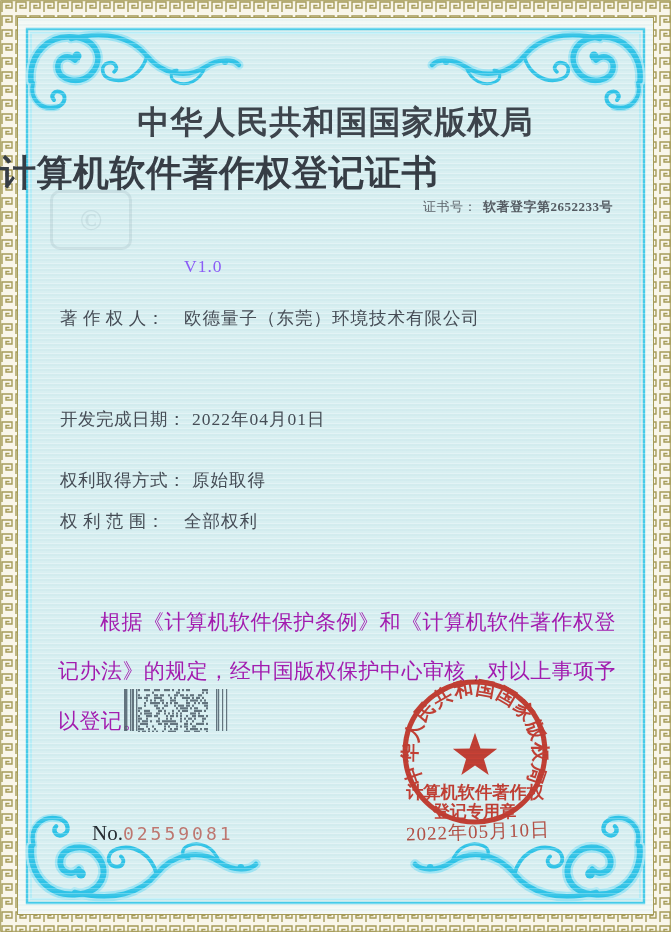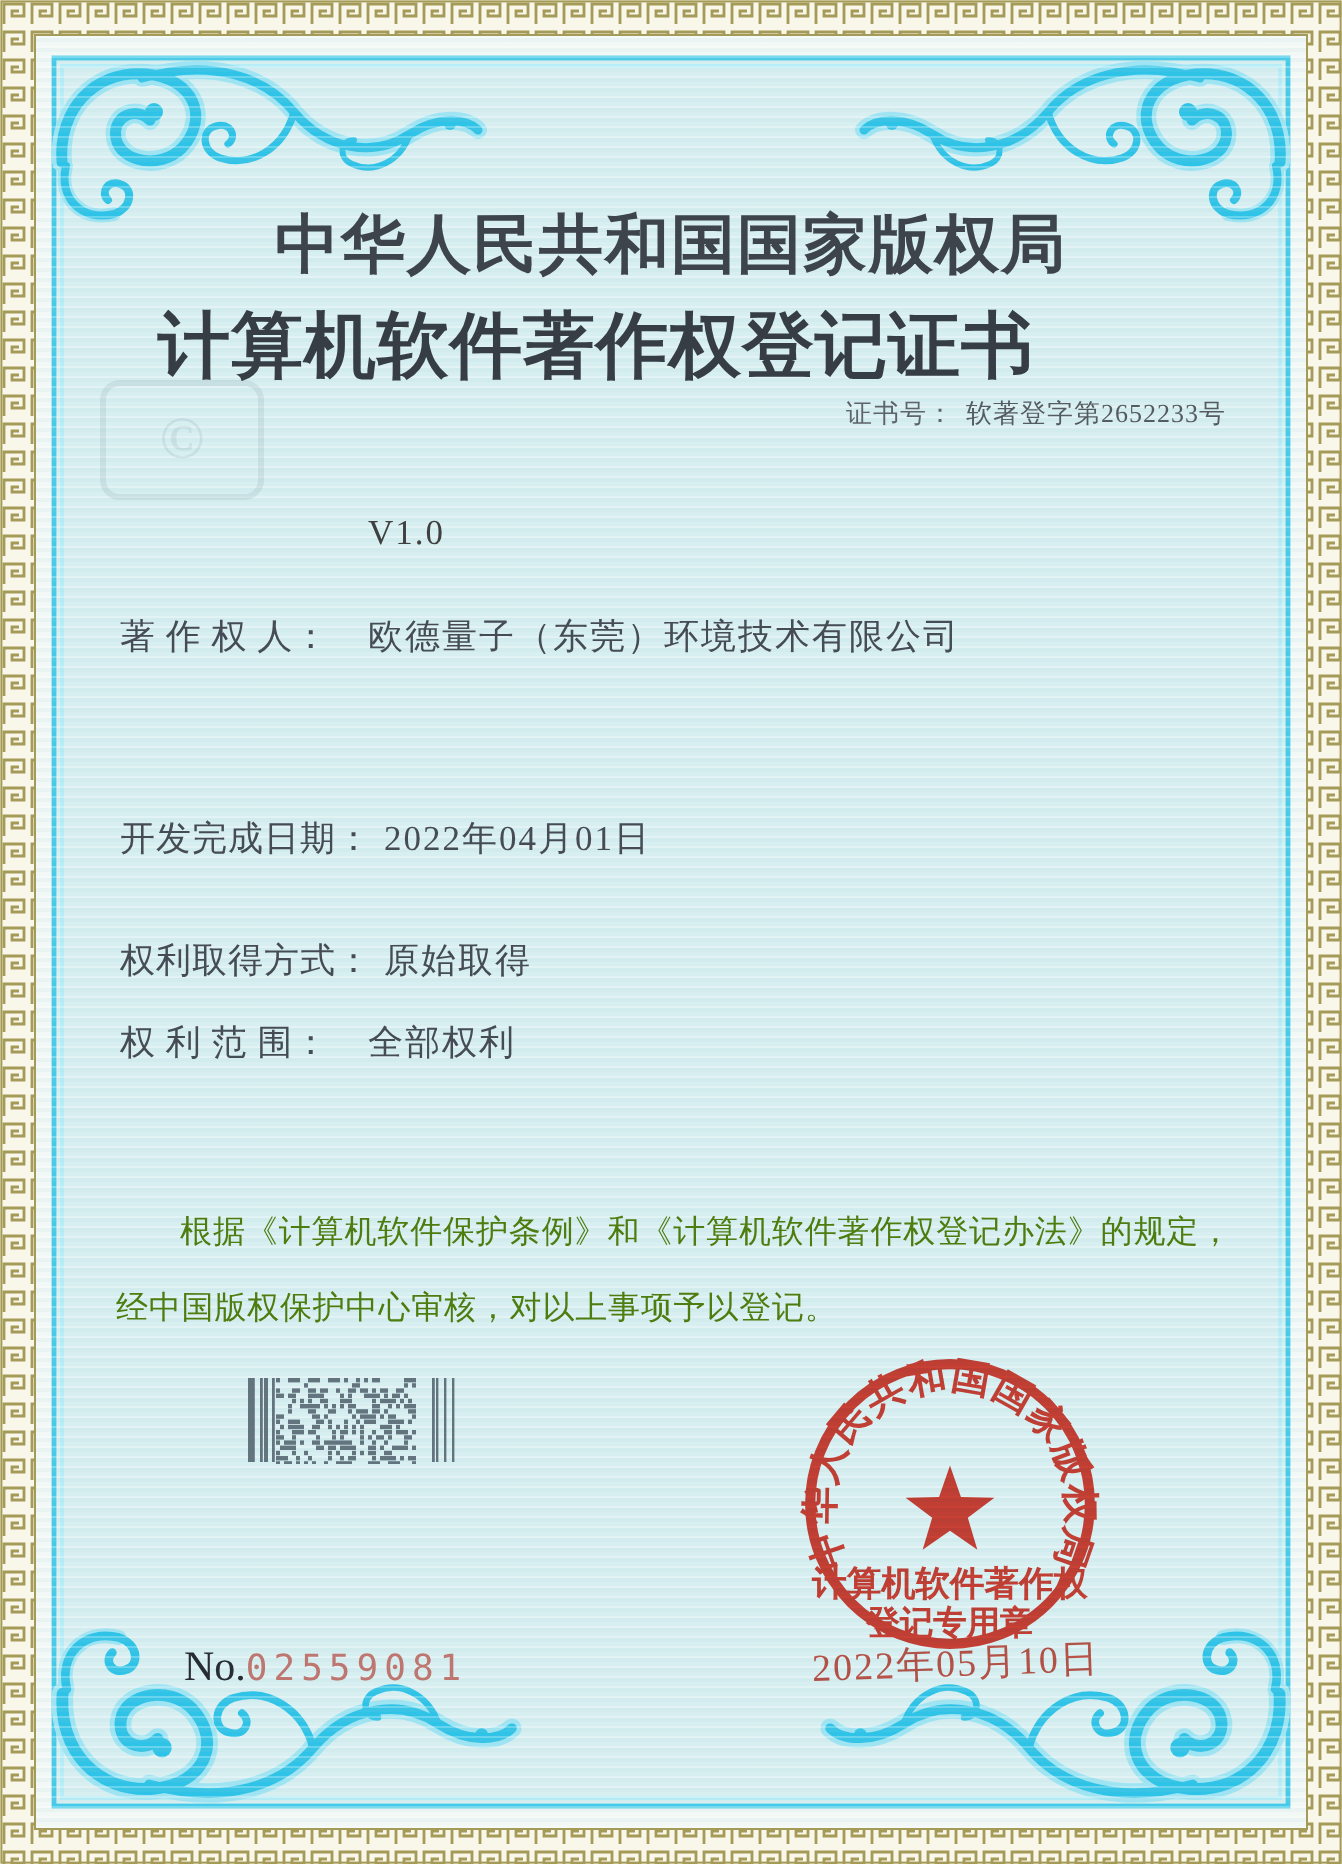--- a/index.html
+++ b/index.html
@@ -21,7 +21,7 @@
     font-size:32px;font-weight:700;letter-spacing:1px;color:#3d444c;
   }
   .cert-title{
-    left:0;top:149px;width:596px;text-align:center;
+    left:0;top:149px;width:596px;
     font-size:36px;font-weight:700;letter-spacing:0.5px;color:#363d45;
   }
   .certno{

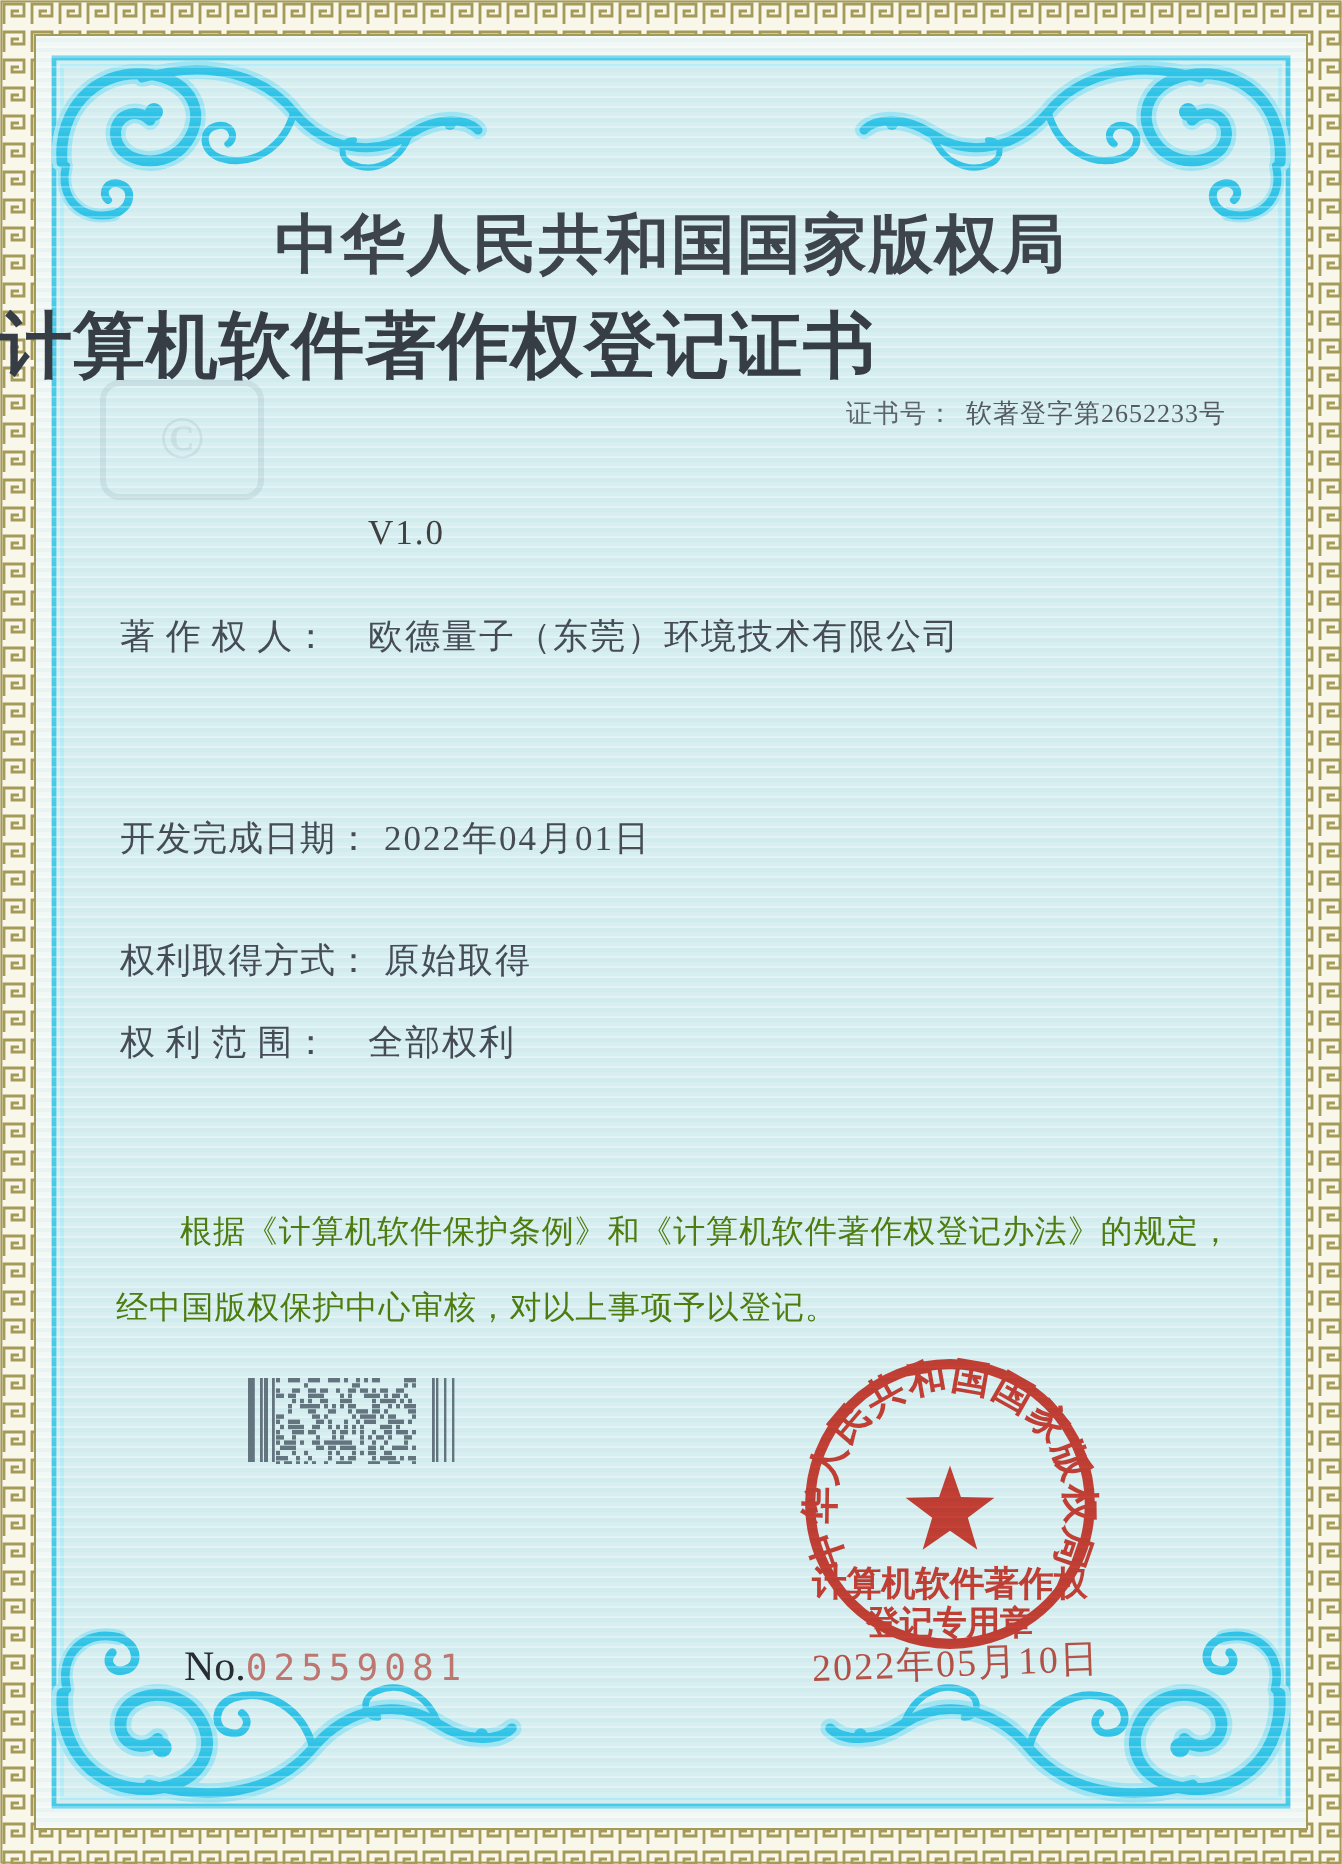--- a/index.html
+++ b/index.html
@@ -27,7 +27,7 @@
   .certno{
     right:58px;top:198px;font-size:13px;color:#5d646b;letter-spacing:0.5px;
   }
-  .certno .val{margin-left:6px;color:#545b62;}
+  .certno .val{margin-left:6px;color:#545b62;font-weight:bold;}
   .field-row{left:60px;font-size:17.5px;color:#454c55;white-space:nowrap;}
   .flabel{display:inline-block;min-width:118px;letter-spacing:0.5px;}
   .fvalue{margin-left:6px;letter-spacing:1px;}

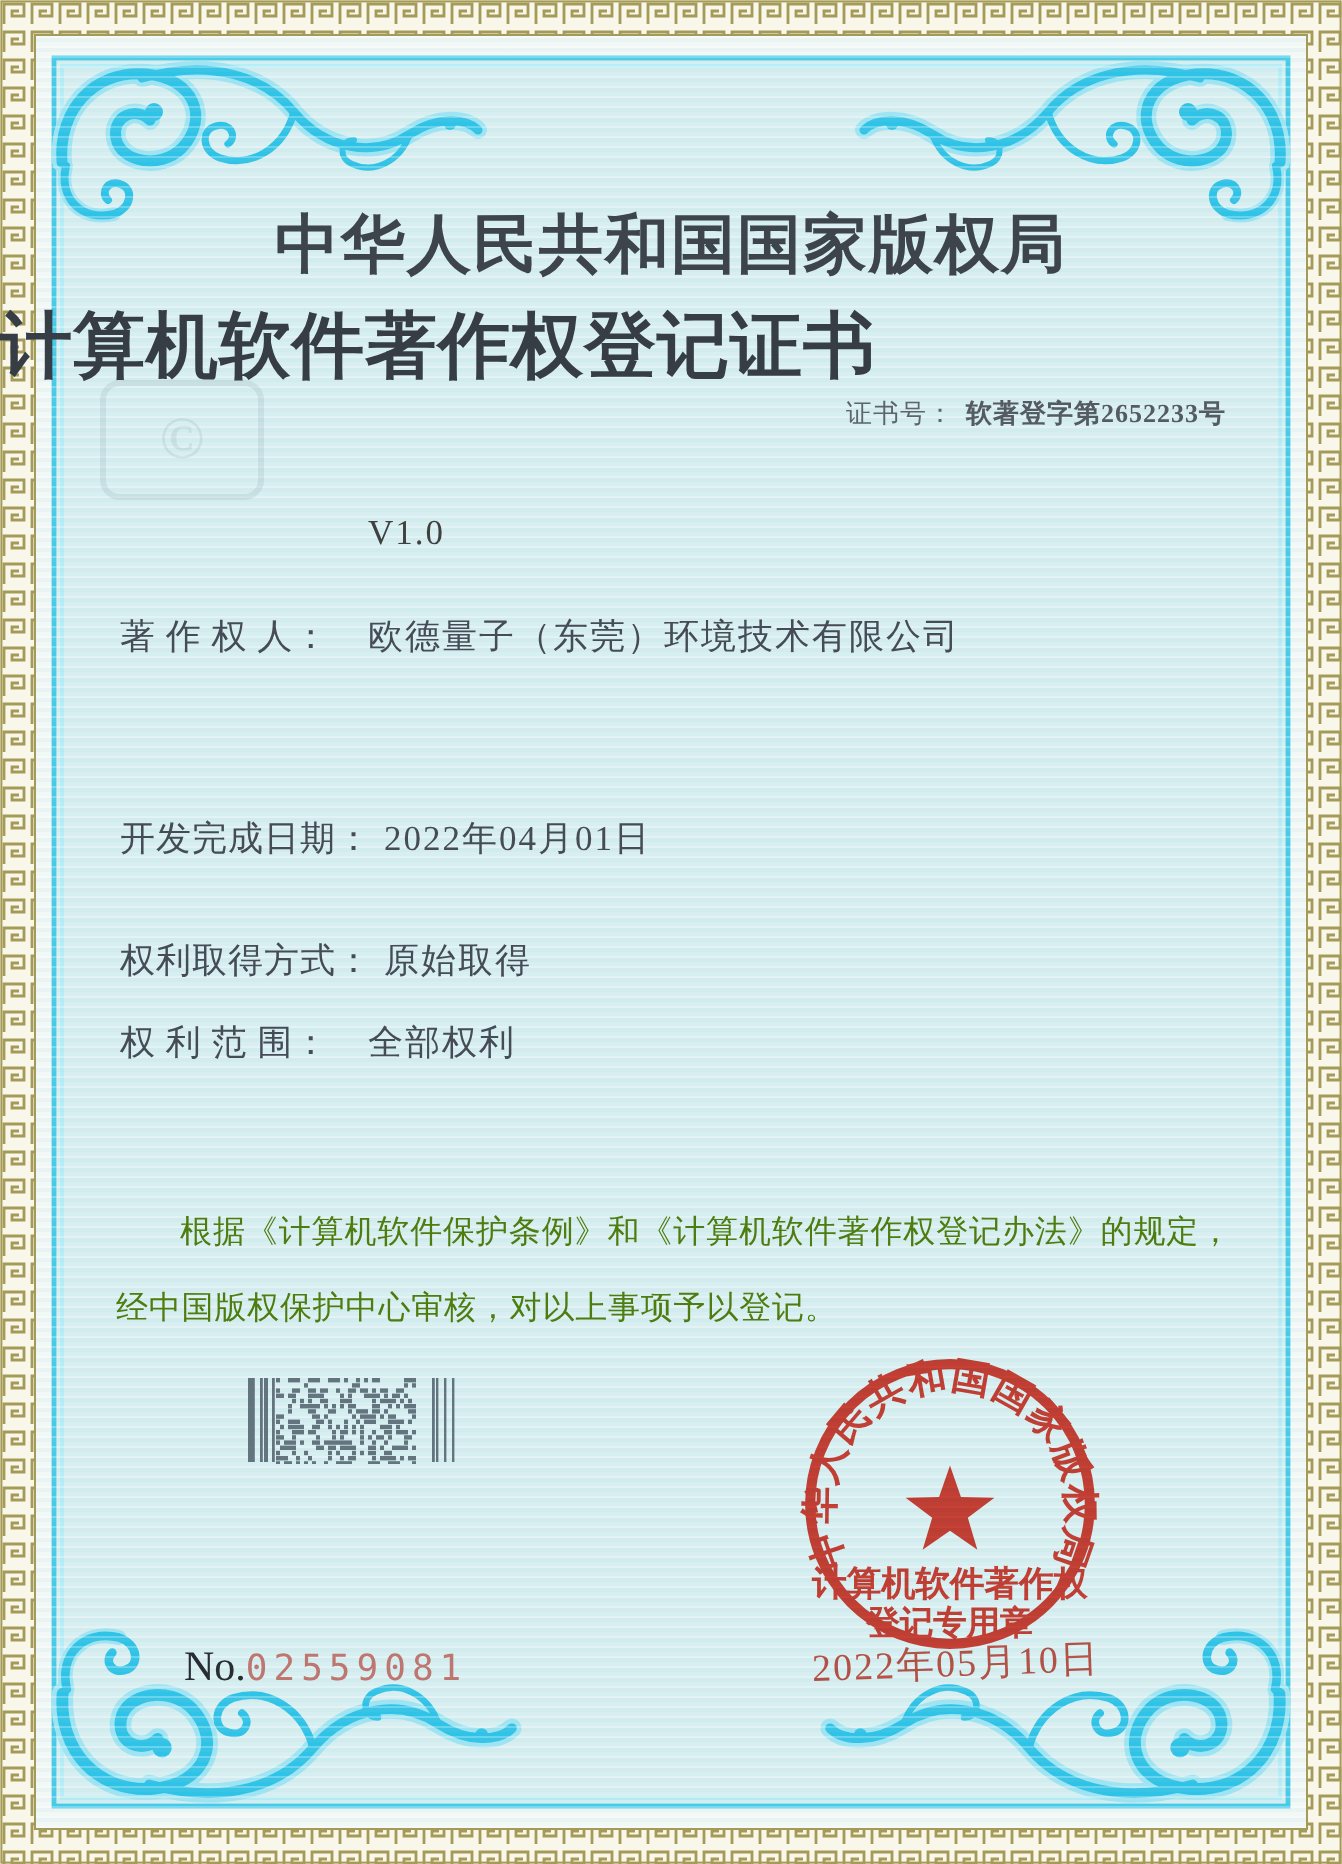--- a/index.html
+++ b/index.html
@@ -31,7 +31,7 @@
   .field-row{left:60px;font-size:17.5px;color:#454c55;white-space:nowrap;}
   .flabel{display:inline-block;min-width:118px;letter-spacing:0.5px;}
   .fvalue{margin-left:6px;letter-spacing:1px;}
-  .value2{left:184px;font-size:17.5px;color:#404040;letter-spacing:1px;}
+  .value2{left:184px;font-size:17.5px;color:#8b5cf6;letter-spacing:1px;}
   .statement{
     left:58px;top:598px;width:558px;margin:0;
     font-size:16px;line-height:2.35;color:#4d7c0f;

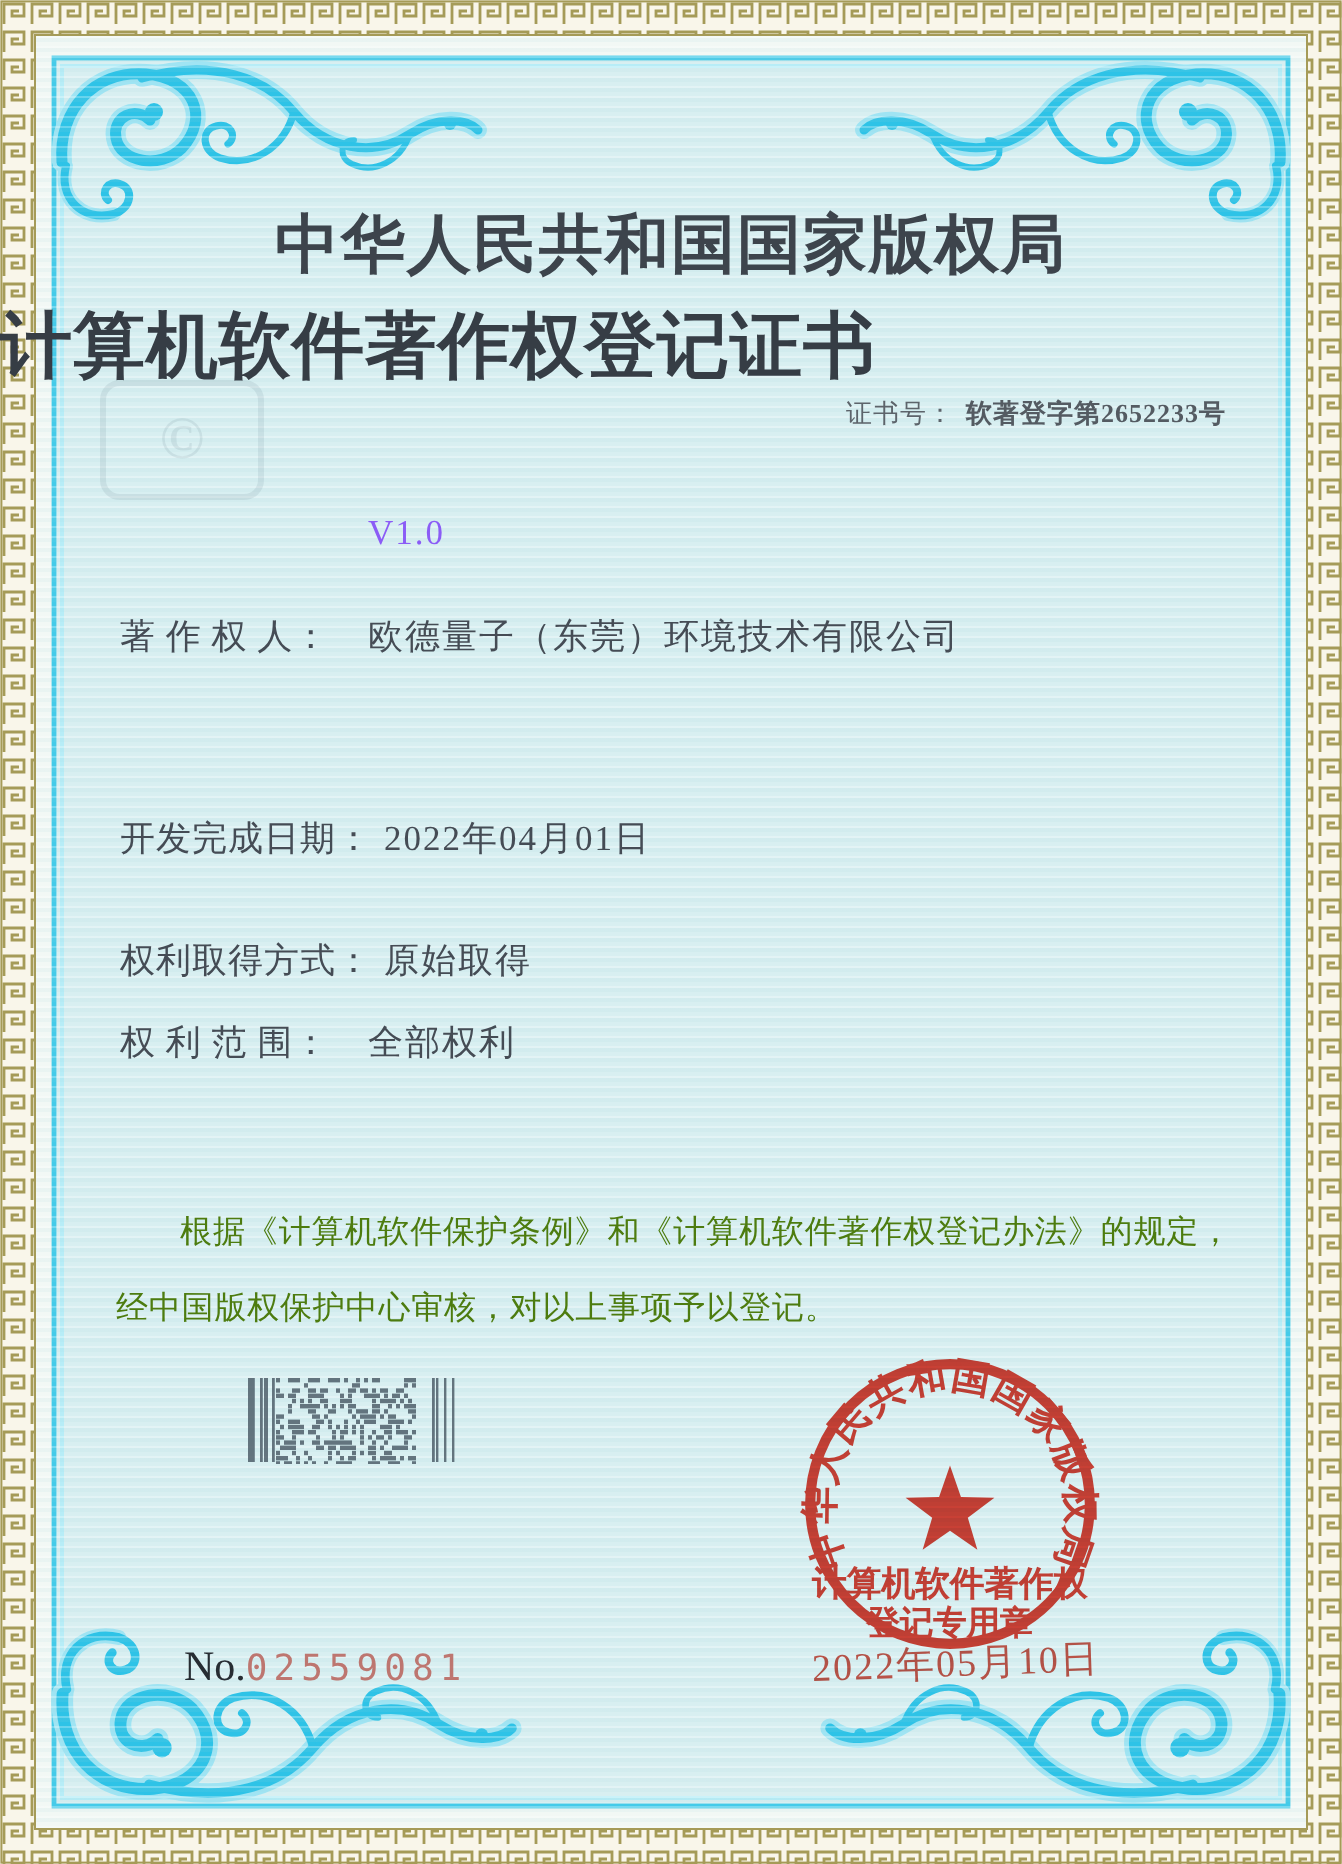--- a/index.html
+++ b/index.html
@@ -34,7 +34,7 @@
   .value2{left:184px;font-size:17.5px;color:#8b5cf6;letter-spacing:1px;}
   .statement{
     left:58px;top:598px;width:558px;margin:0;
-    font-size:16px;line-height:2.35;color:#4d7c0f;
+    font-size:21px;line-height:2.35;color:#a21caf;
     text-indent:2em;letter-spacing:0.4px;text-align:justify;
   }
   .barcode{left:122px;top:688px;width:106px;height:44px;opacity:.82;}

